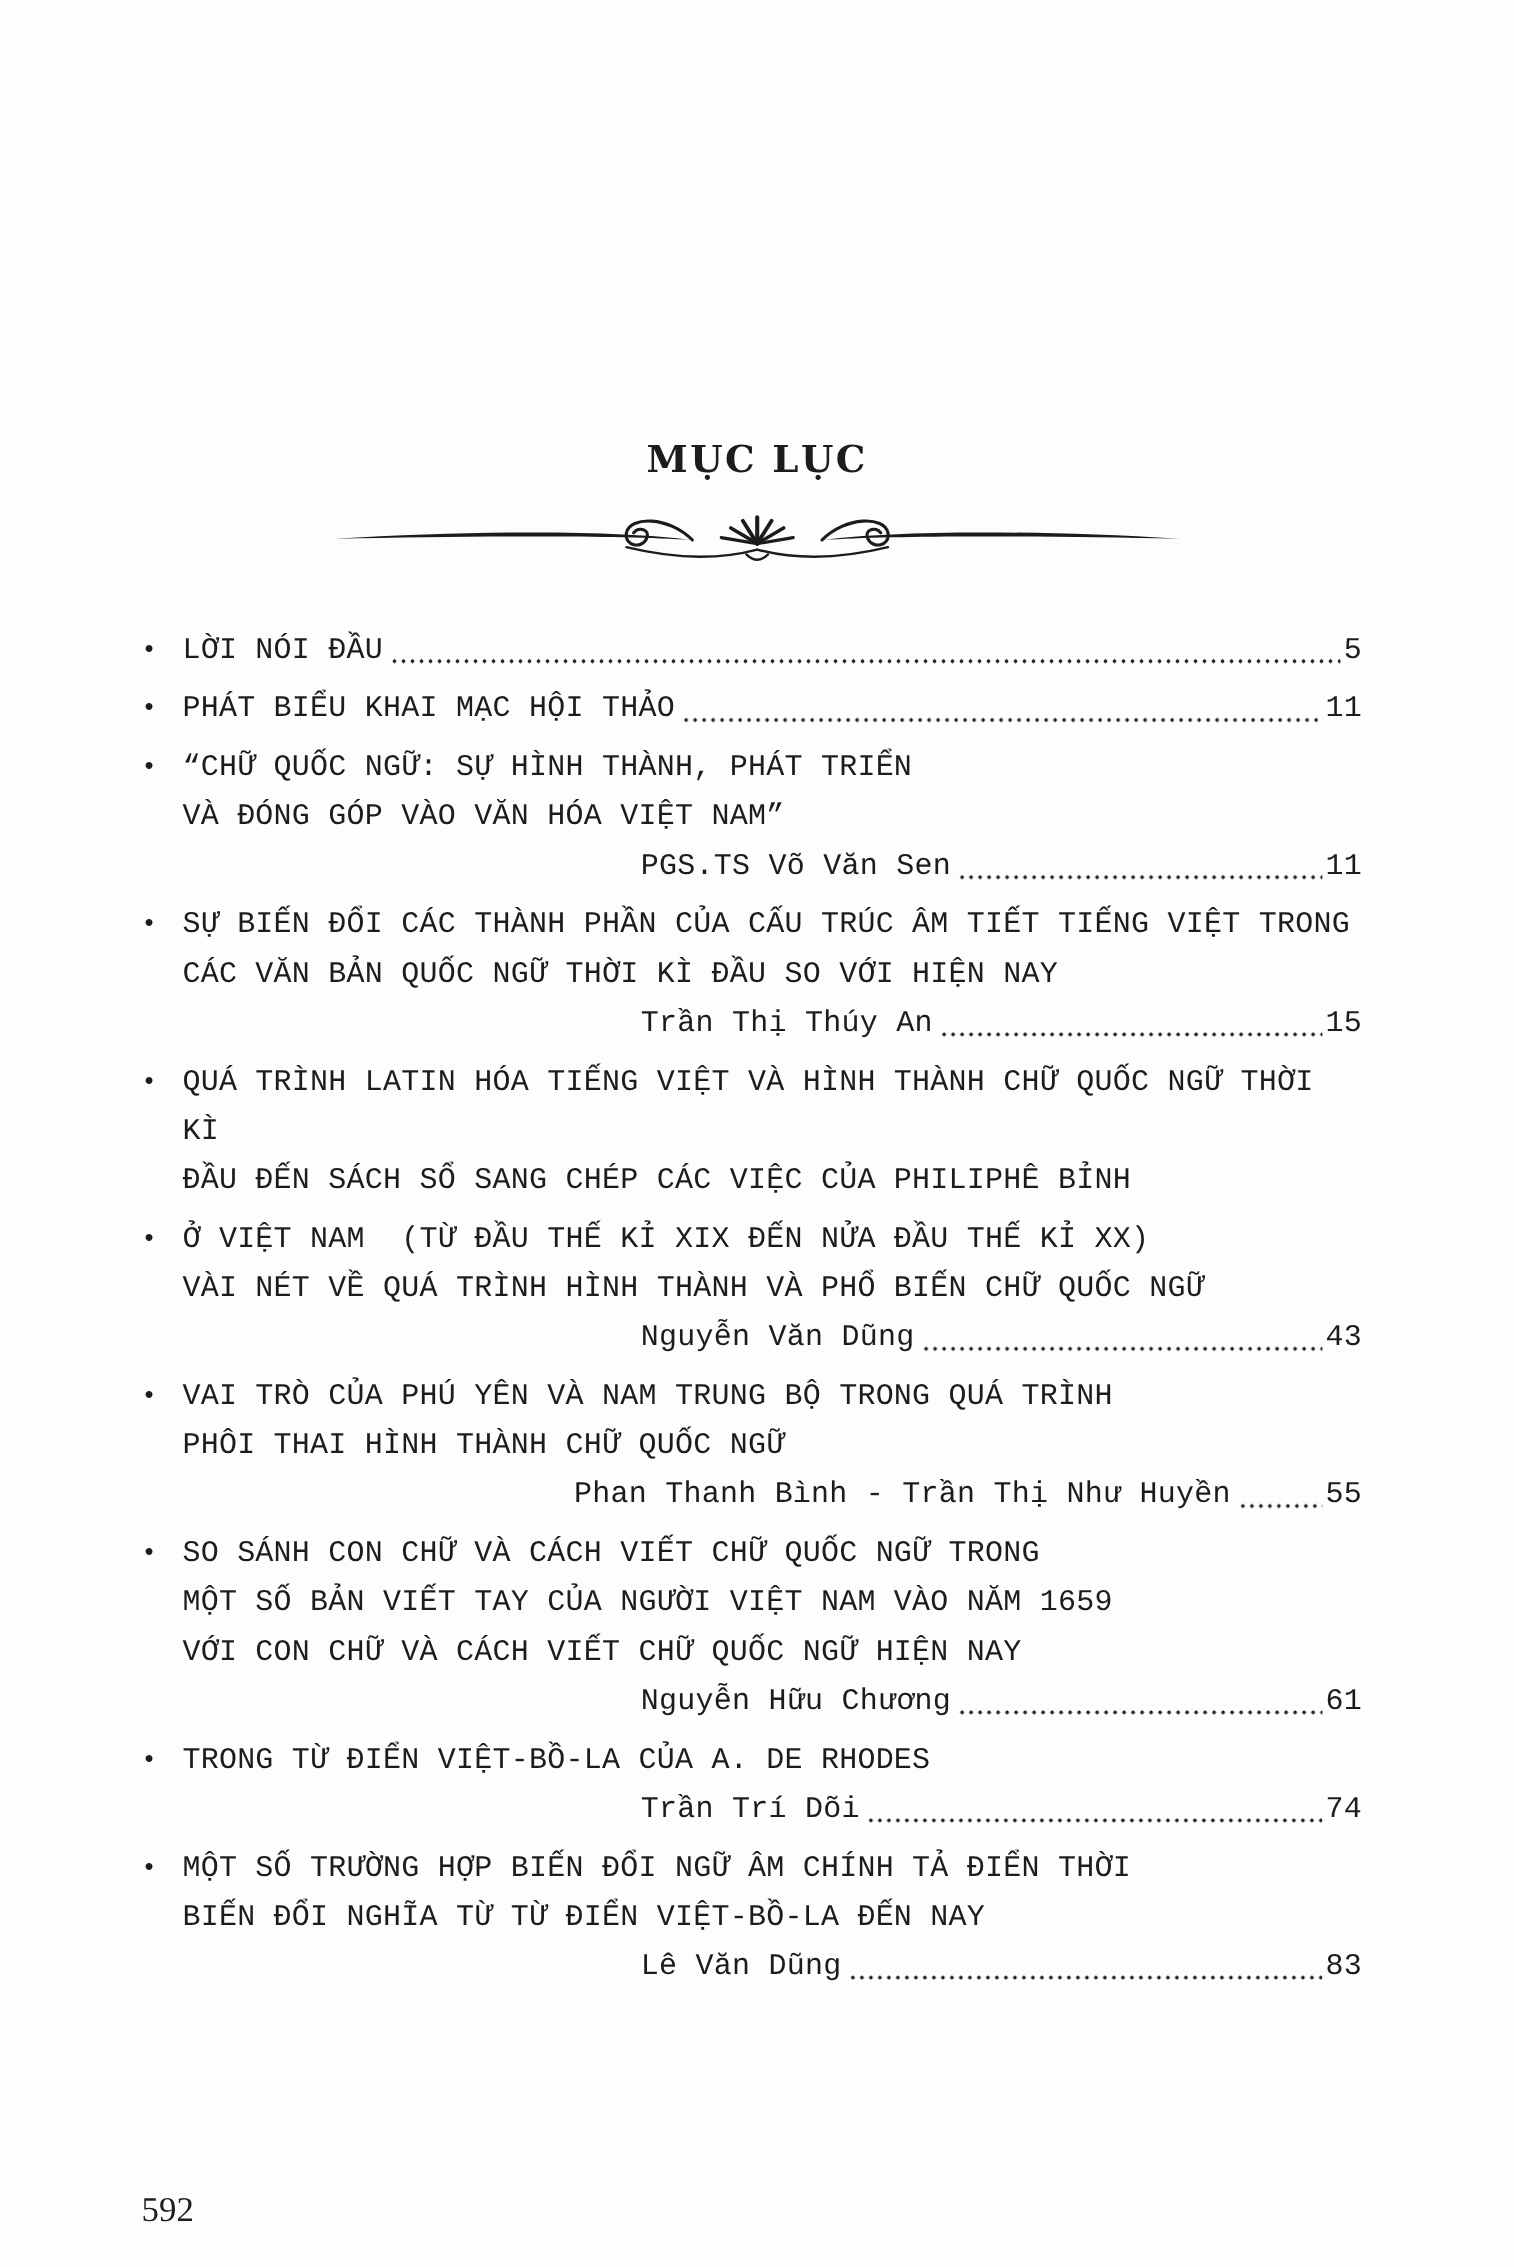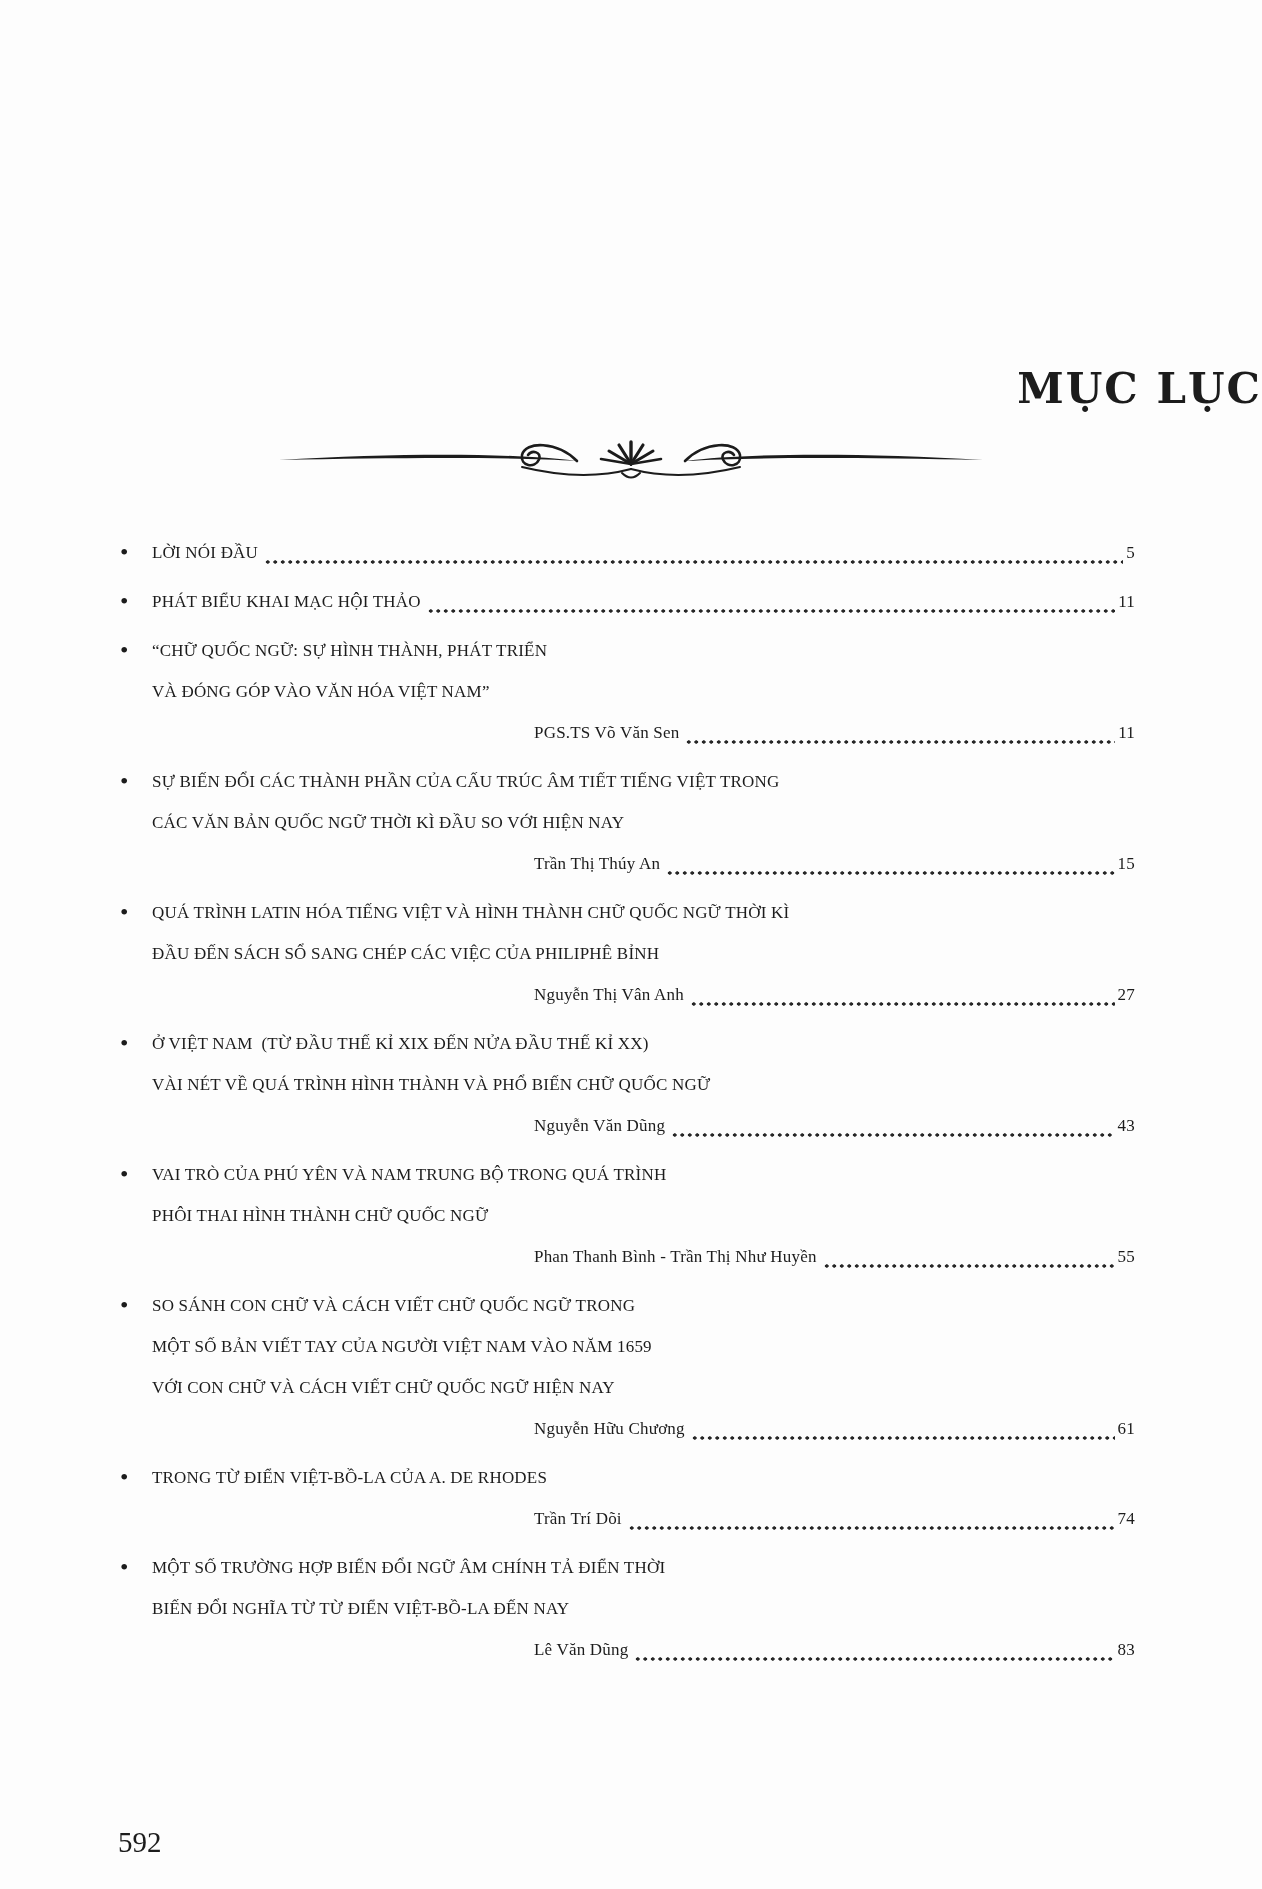--- a/index.html
+++ b/index.html
@@ -17,9 +17,9 @@
     padding-top:368px;
   }
   .doc-title{
-    text-align:right;
+    text-align:center;
     font-family:"DejaVu Serif","Liberation Serif",serif;
-    font-size:42px;
+    font-size:31px;
     font-weight:bold;
     letter-spacing:2px;
     line-height:1;

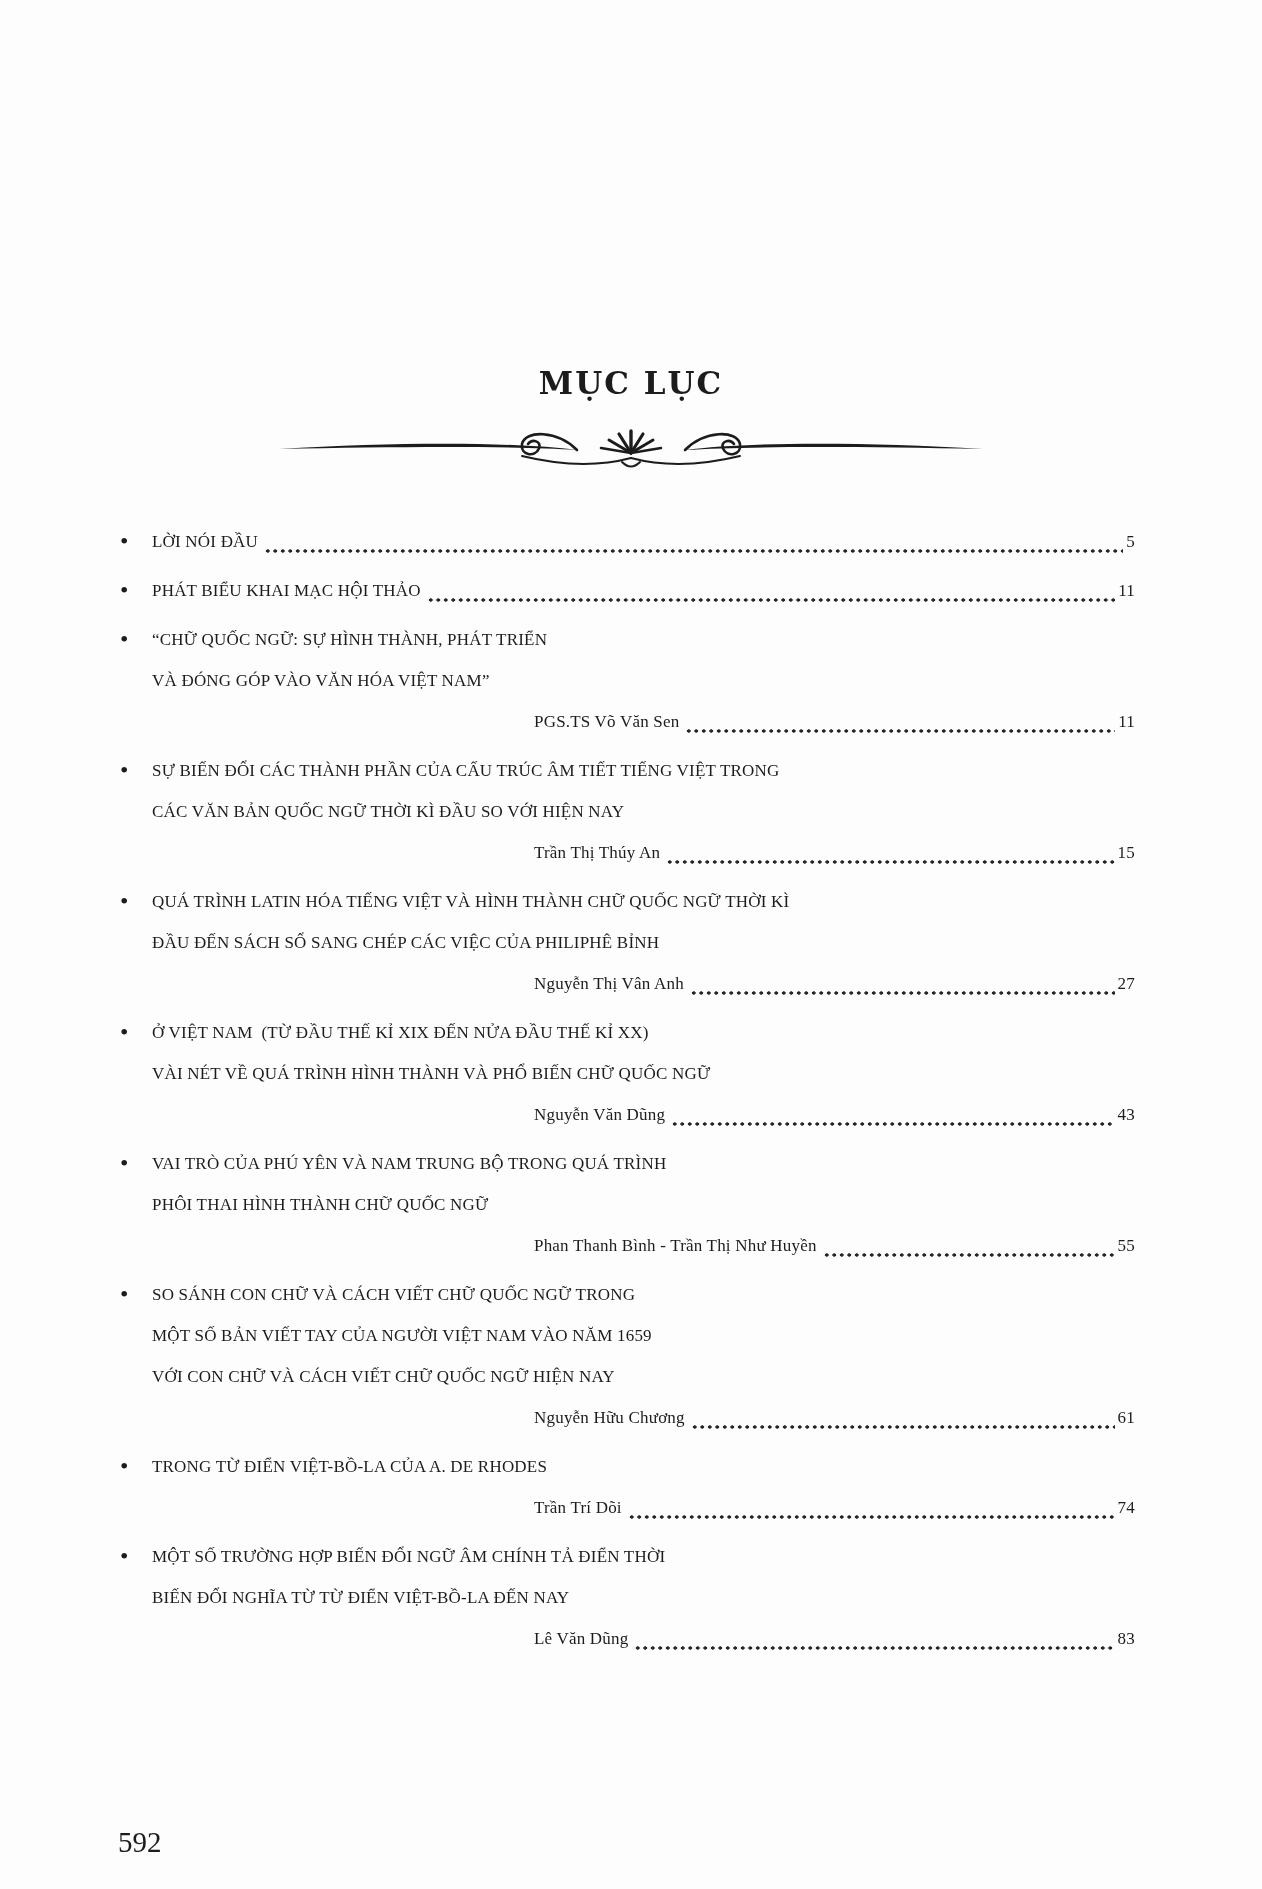--- a/index.html
+++ b/index.html
@@ -50,8 +50,9 @@
     display:flex;
     align-items:stretch;
     line-height:41px;
-    font-size:17px;
+    font-size:25px;
     letter-spacing:0.2px;
+    font-family:Liberation Mono, monospace;
   }
   .title-text{white-space:pre-wrap;}
   .dots{

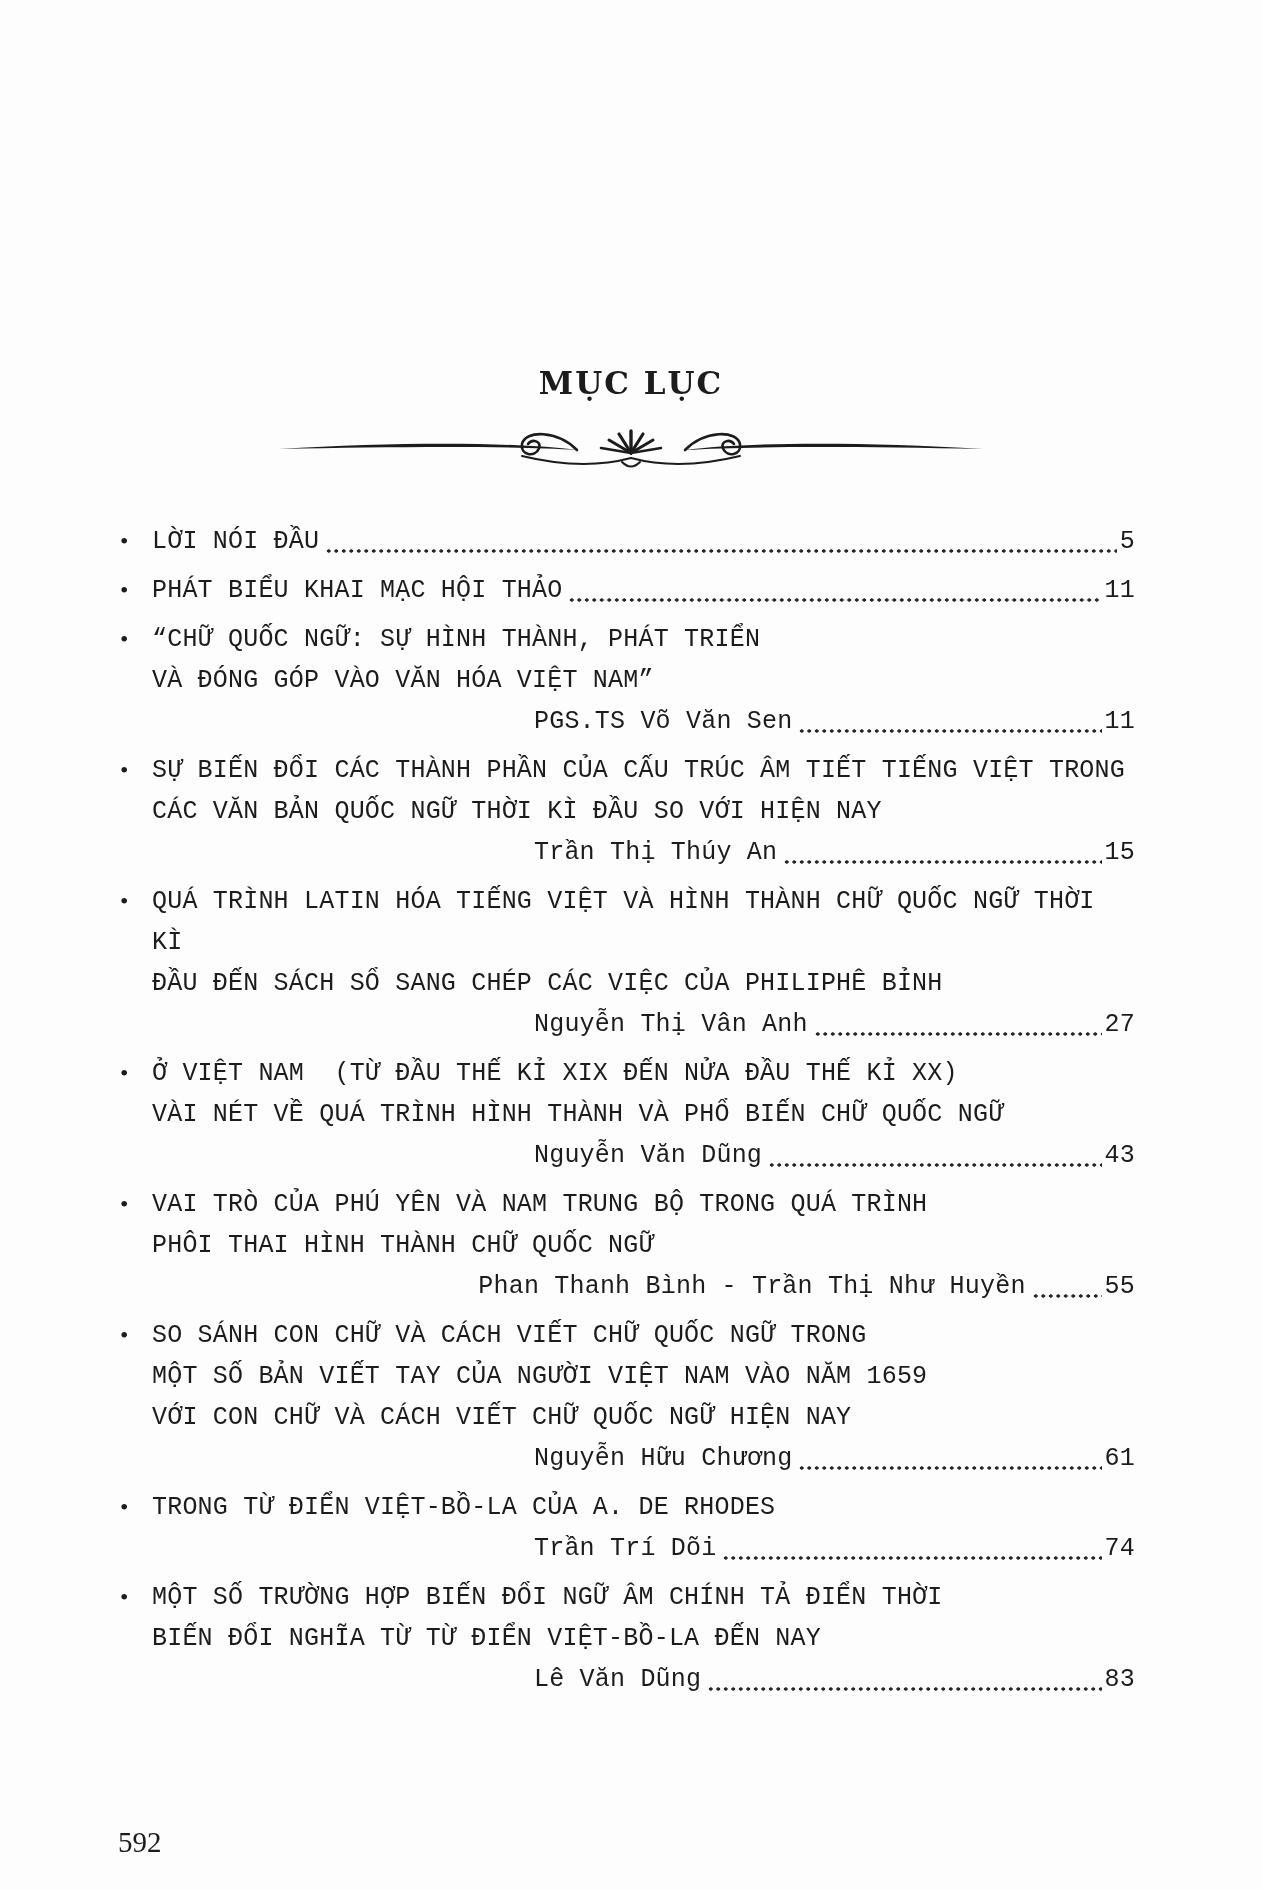--- a/index.html
+++ b/index.html
@@ -159,12 +159,6 @@
         <div class="toc-line">
           <span class="title-text">ĐẦU ĐẾN SÁCH SỔ SANG CHÉP CÁC VIỆC CỦA PHILIPHÊ BỈNH</span>
         </div>
-        <div class="toc-line author-line">
-          <span class="spacer"></span>
-          <span class="author">Nguyễn Thị Vân Anh</span>
-          <span class="dots"></span>
-          <span class="pagenum">27</span>
-        </div>
       </div>
       <div class="toc-entry">
         <span class="bullet">•</span>

